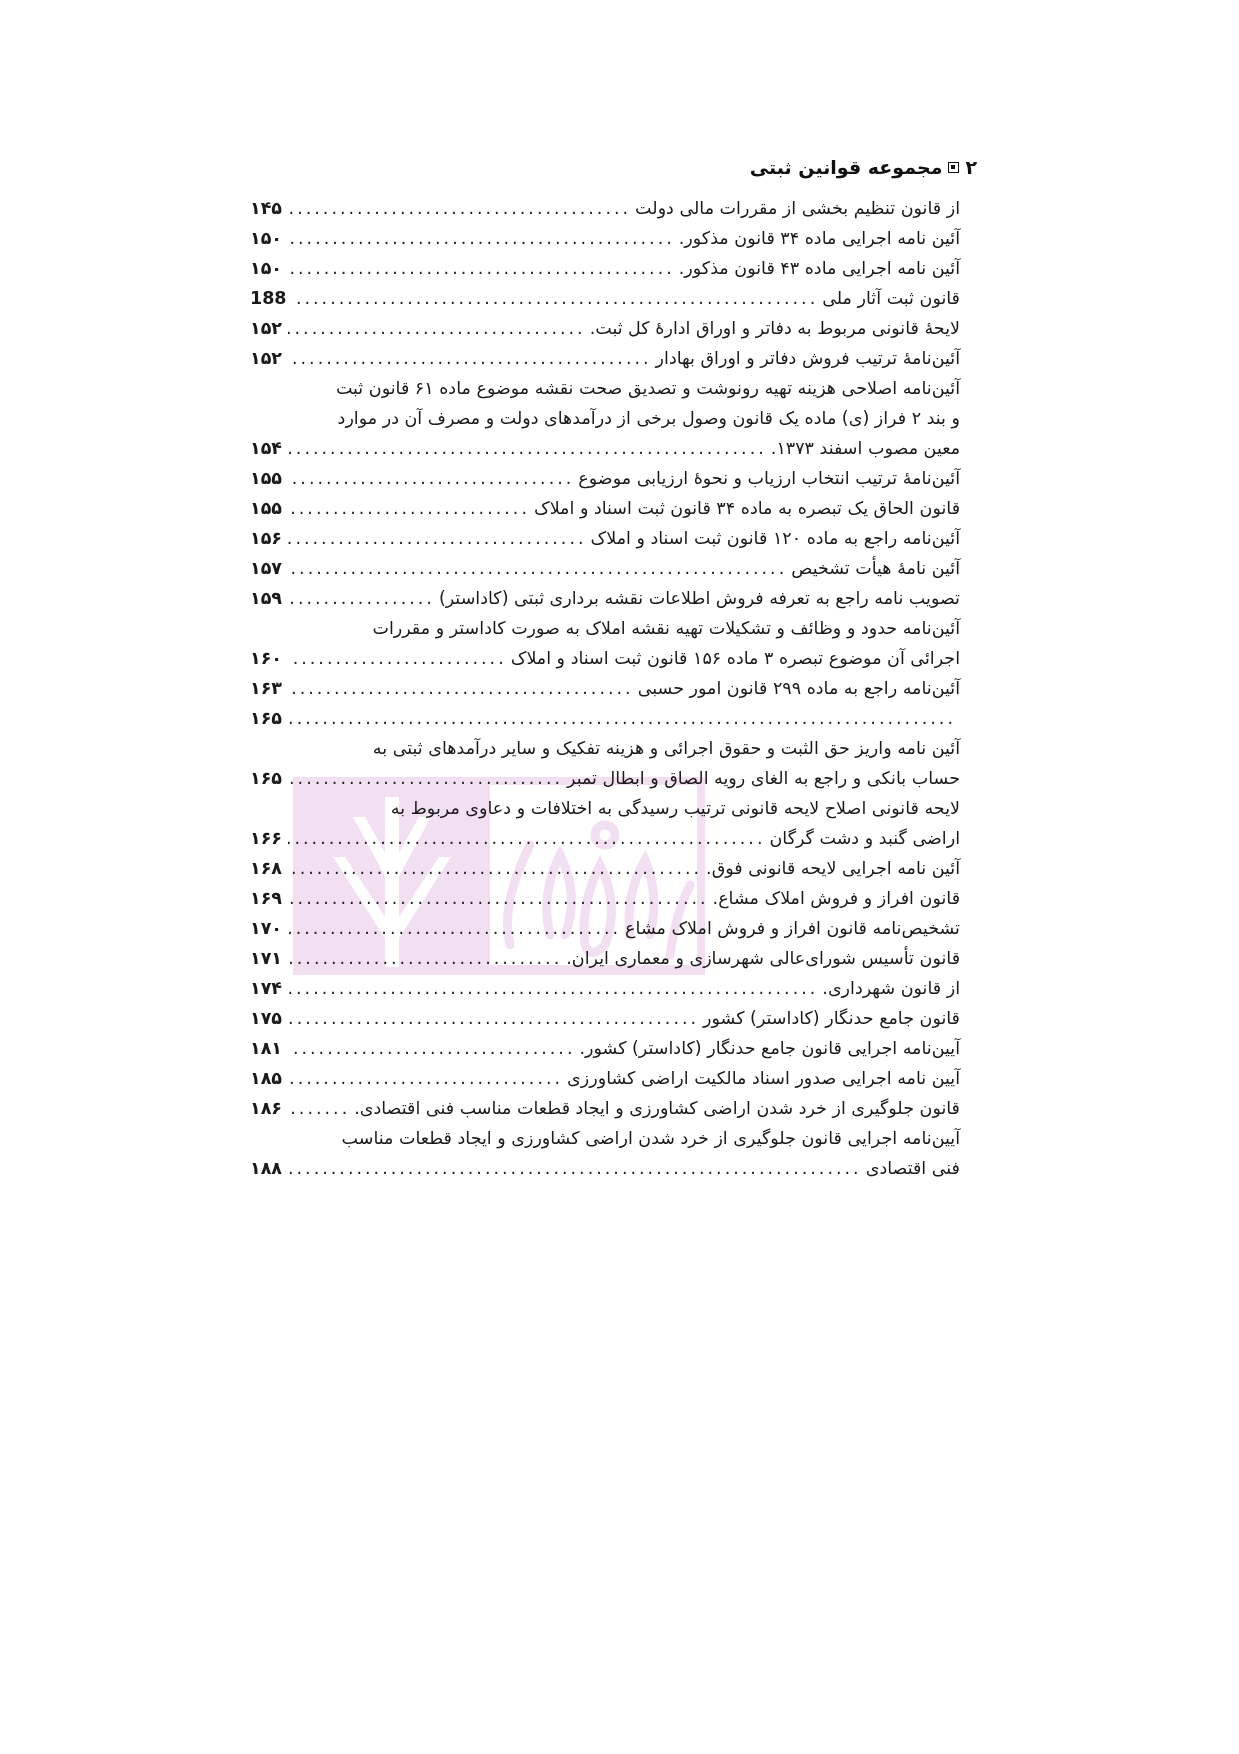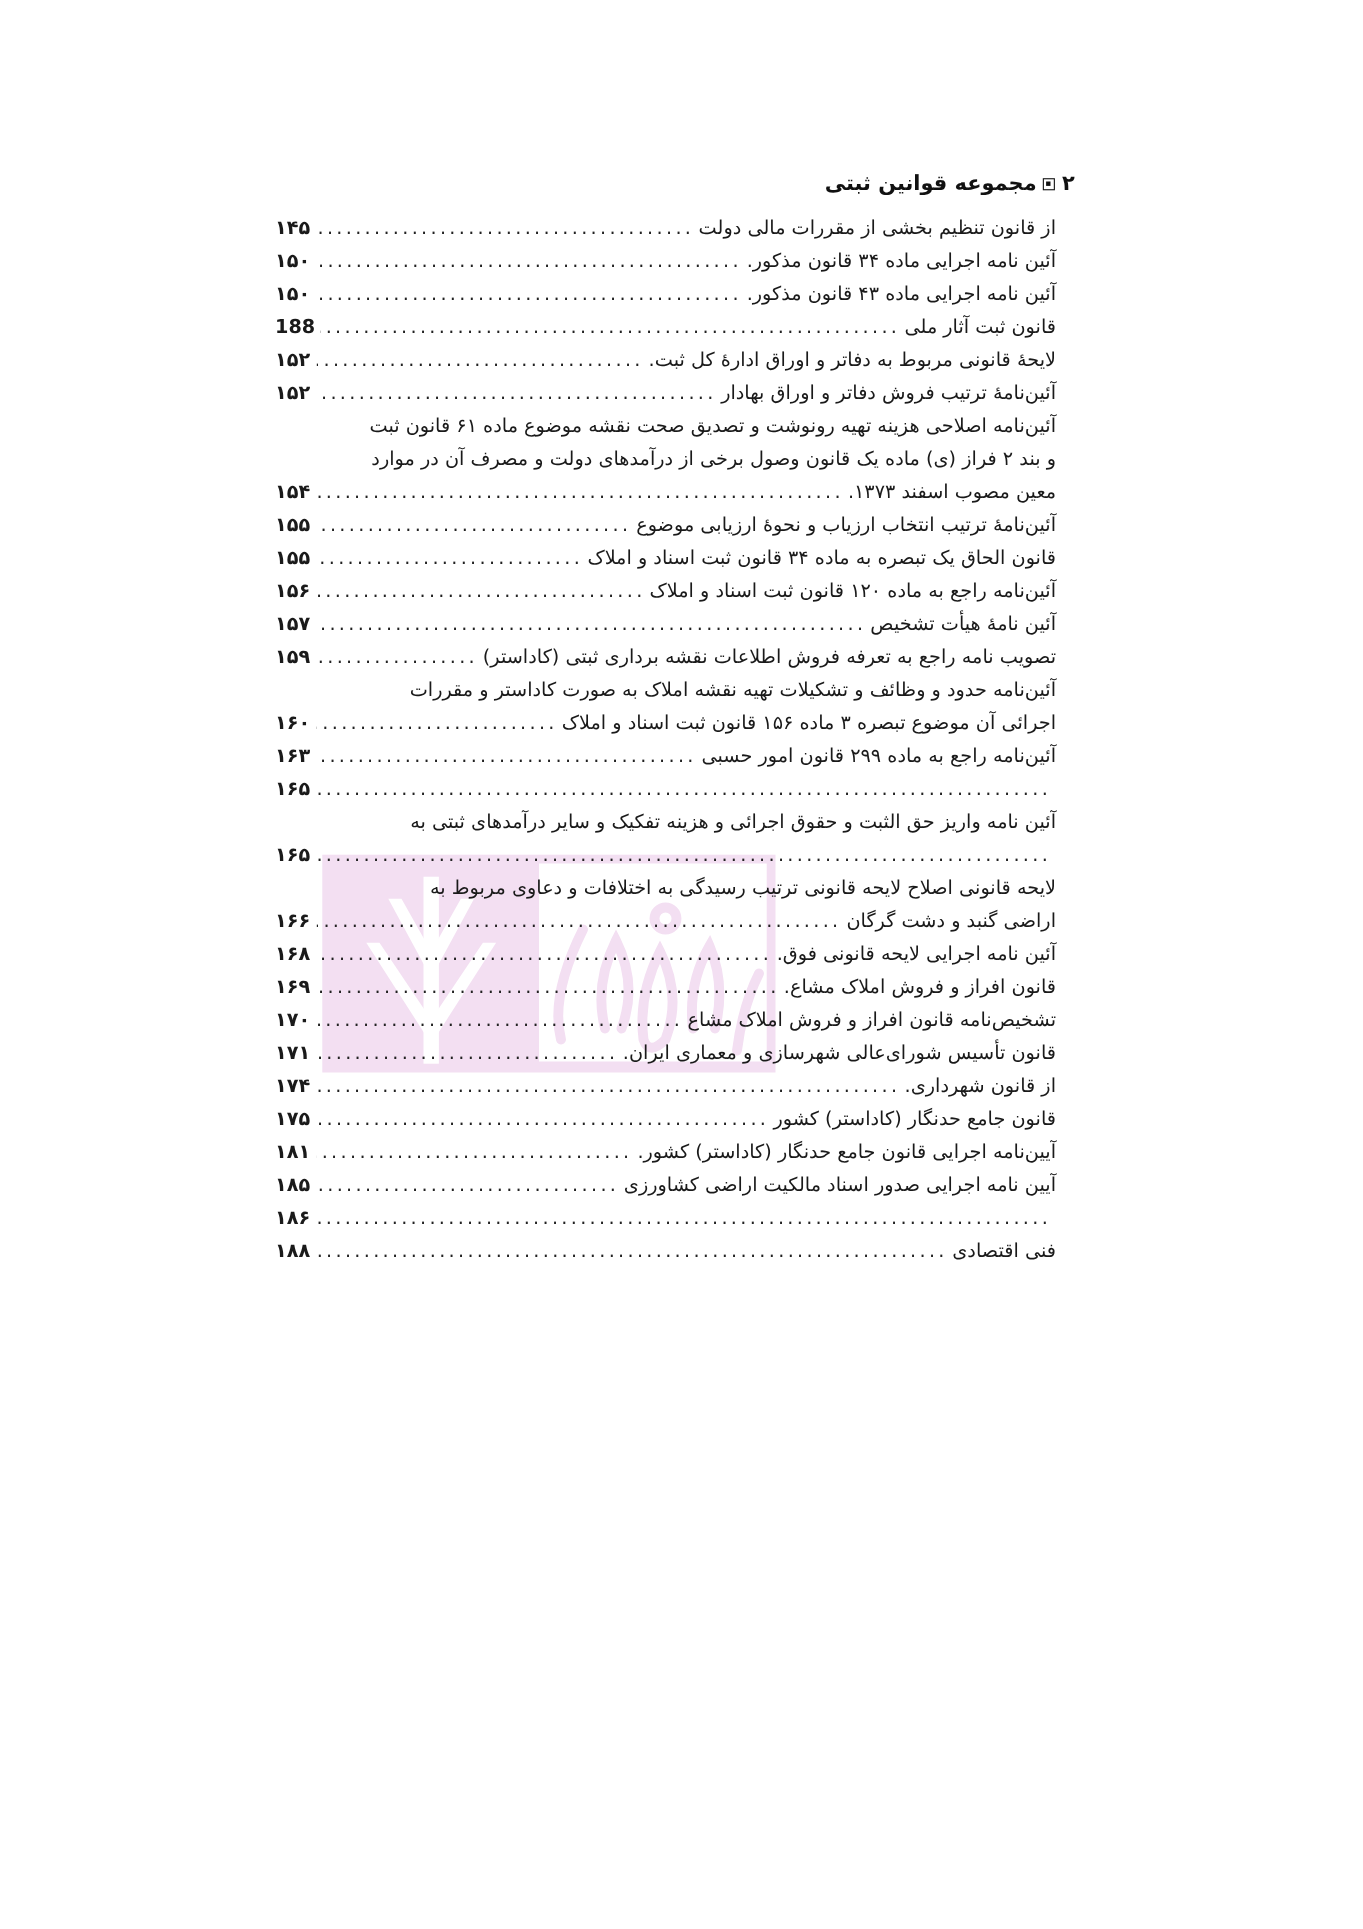--- a/index.html
+++ b/index.html
@@ -152,6 +152,7 @@
       <span class="title">آئین نامه واریز حق الثبت و حقوق اجرائی و هزینه تفکیک و سایر درآمدهای ثبتی به</span>
     </div>
     <div class="toc-row">
+      <span class="title">حساب بانکی و راجع به الغای رویه الصاق و ابطال تمبر</span>
       <span class="leader"></span>
       <span class="page-num">۱۶۵</span>
     </div>

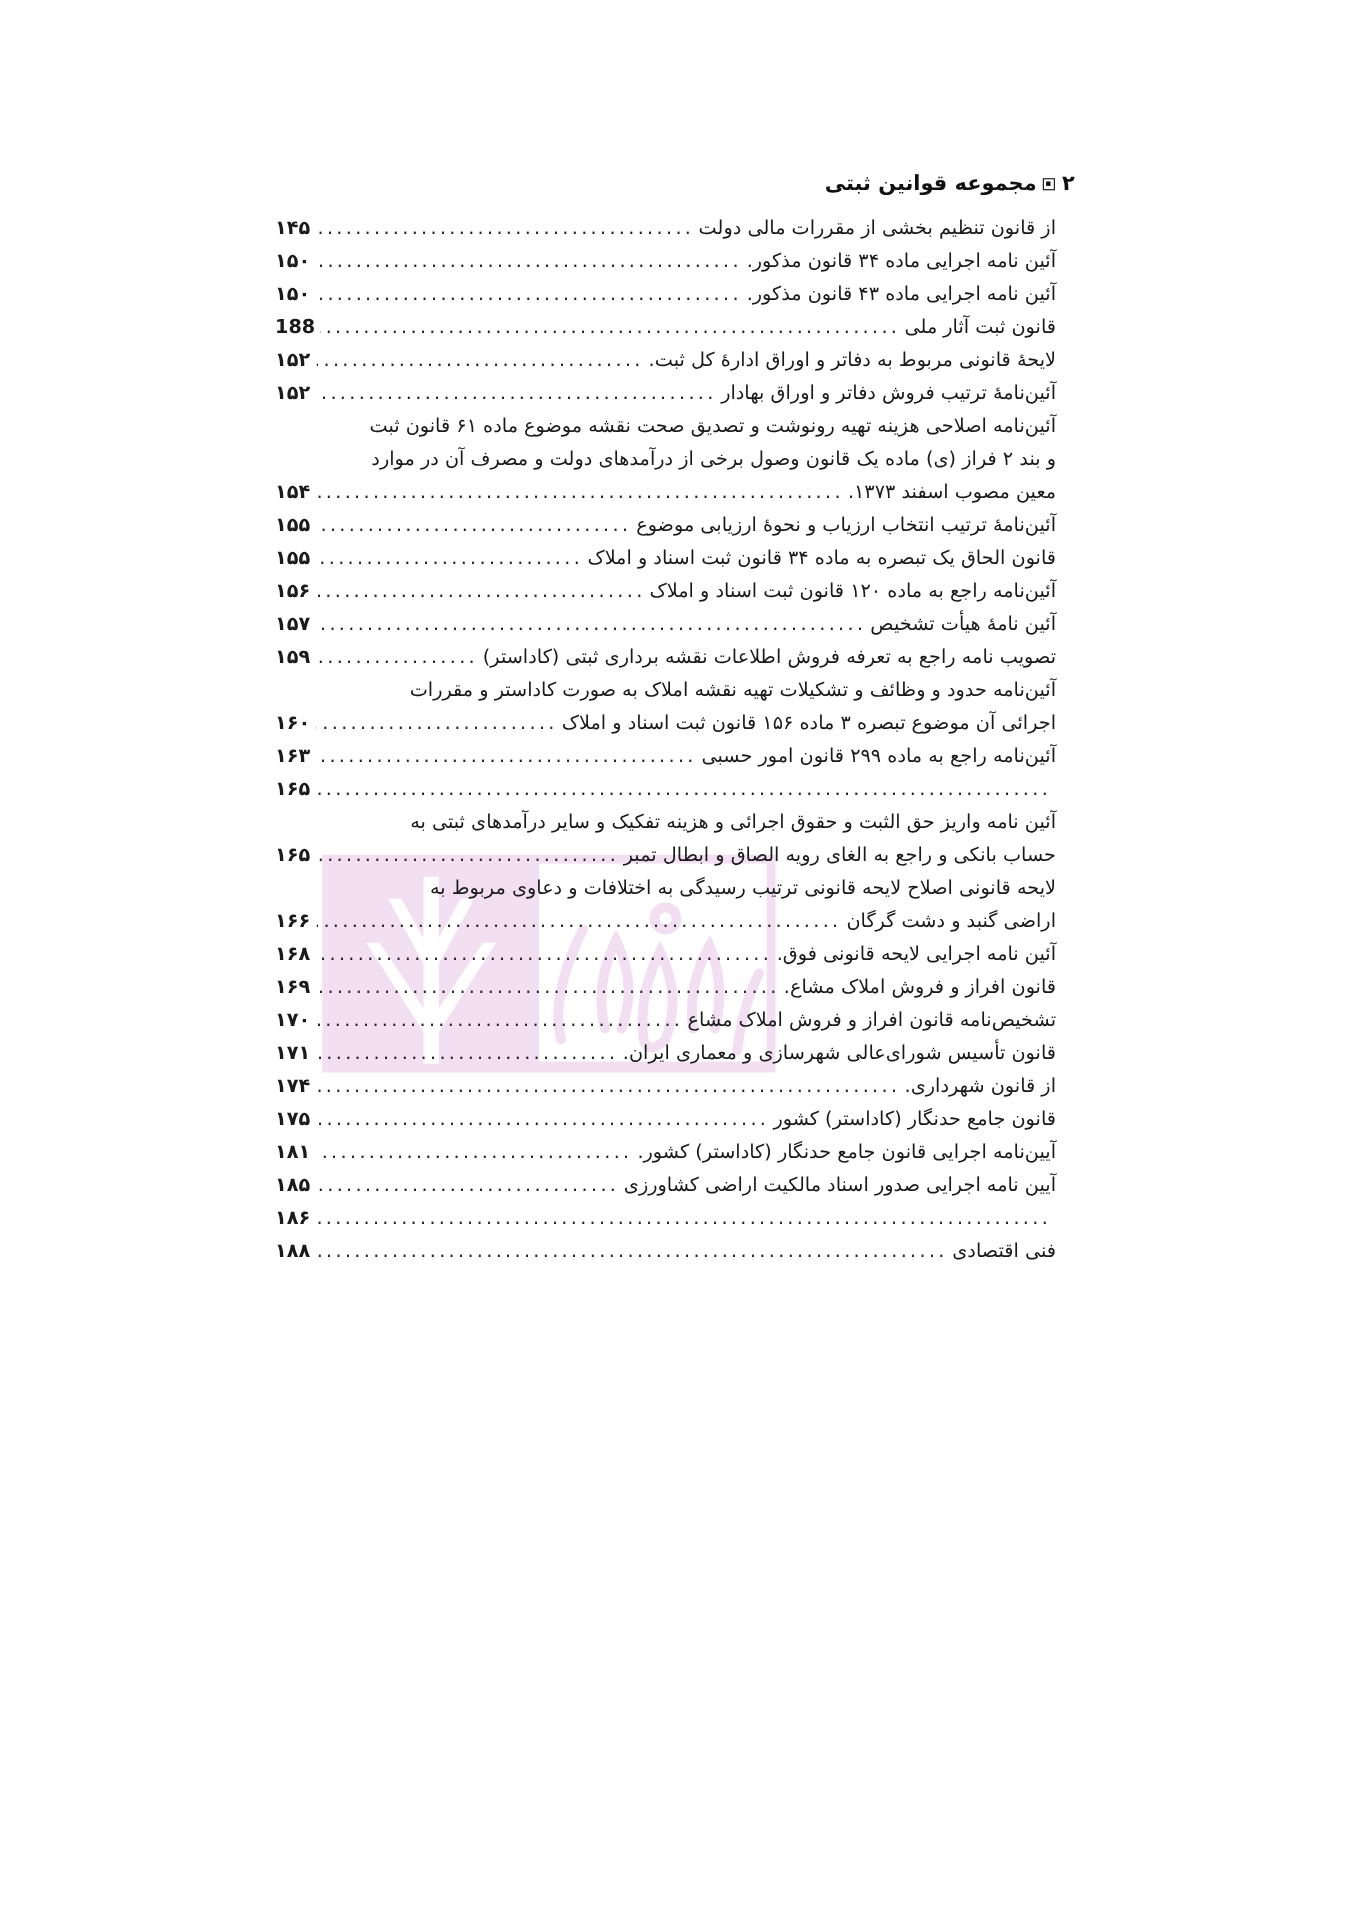--- a/index.html
+++ b/index.html
@@ -206,6 +206,7 @@
       <span class="page-num">۱۸۵</span>
     </div>
     <div class="toc-row">
+      <span class="title">قانون جلوگیری از خرد شدن اراضی کشاورزی و ایجاد قطعات مناسب فنی اقتصادی.</span>
       <span class="leader"></span>
       <span class="page-num">۱۸۶</span>
     </div>

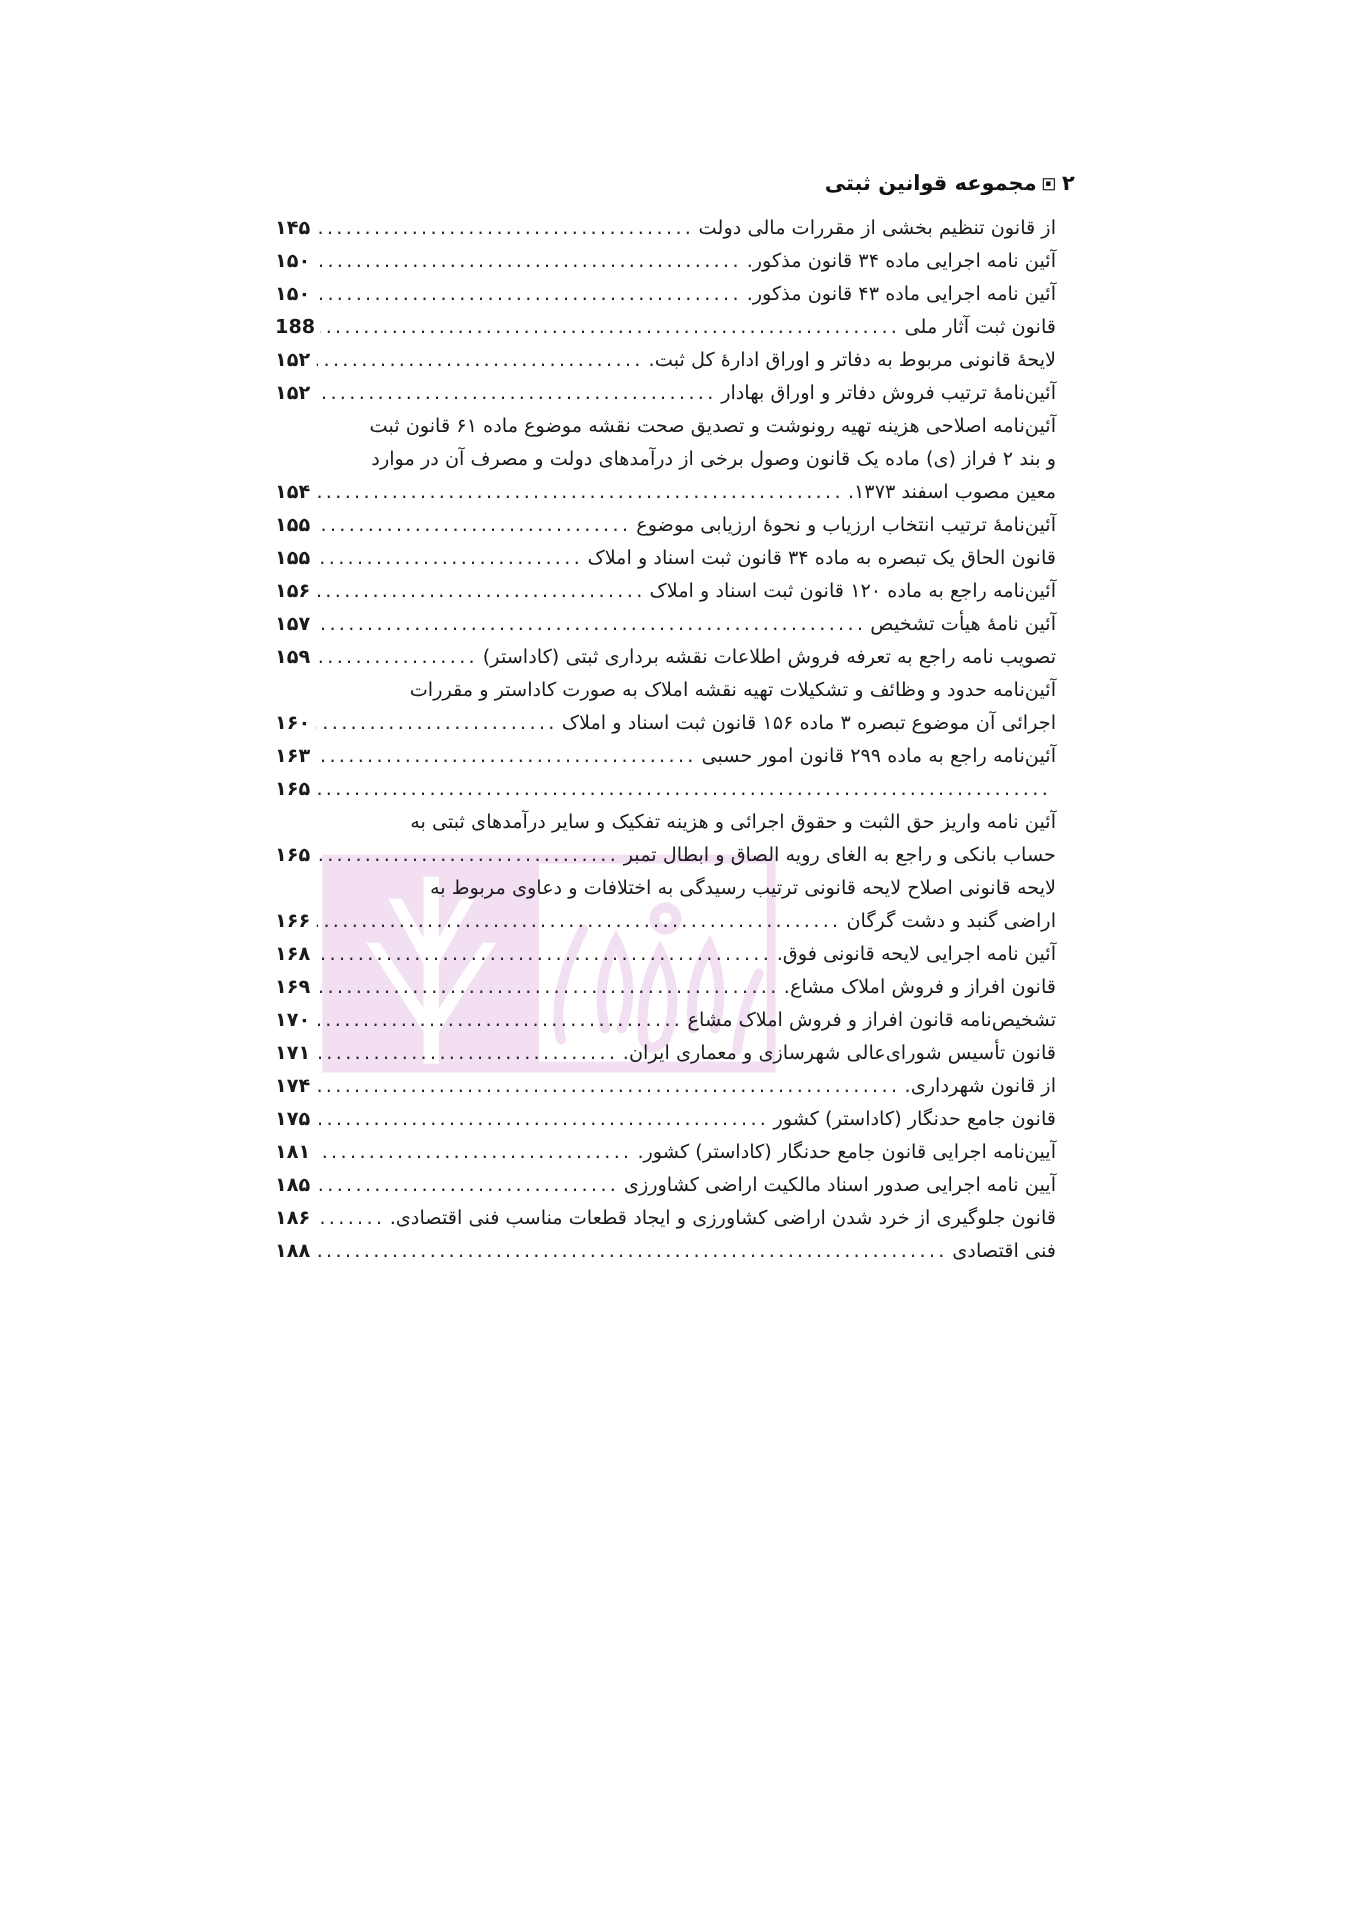--- a/index.html
+++ b/index.html
@@ -212,6 +212,9 @@
     </div>
 
     <div class="toc-row">
+      <span class="title">آیین‌نامه اجرایی قانون جلوگیری از خرد شدن اراضی کشاورزی و ایجاد قطعات مناسب</span>
+    </div>
+    <div class="toc-row">
       <span class="title">فنی اقتصادی</span>
       <span class="leader"></span>
       <span class="page-num">۱۸۸</span>

